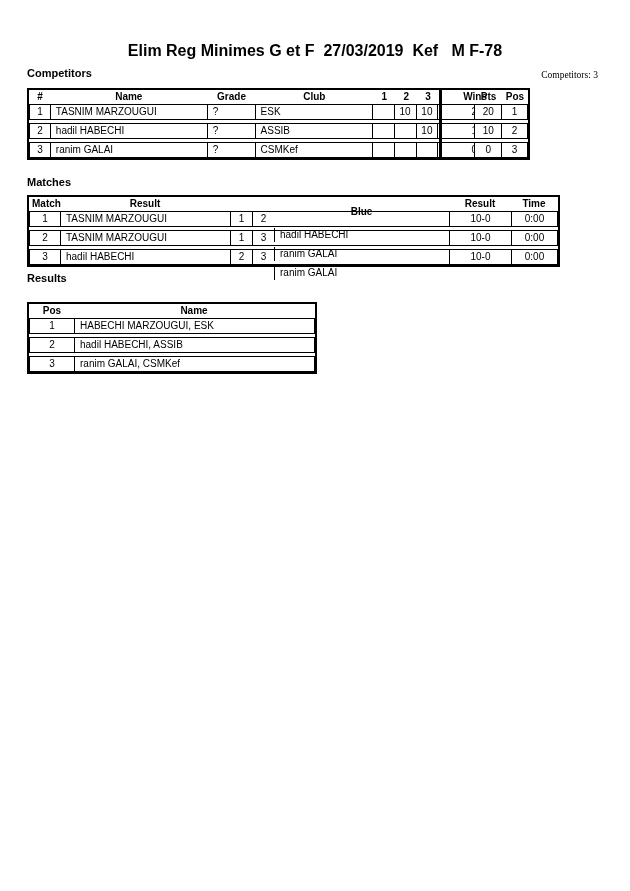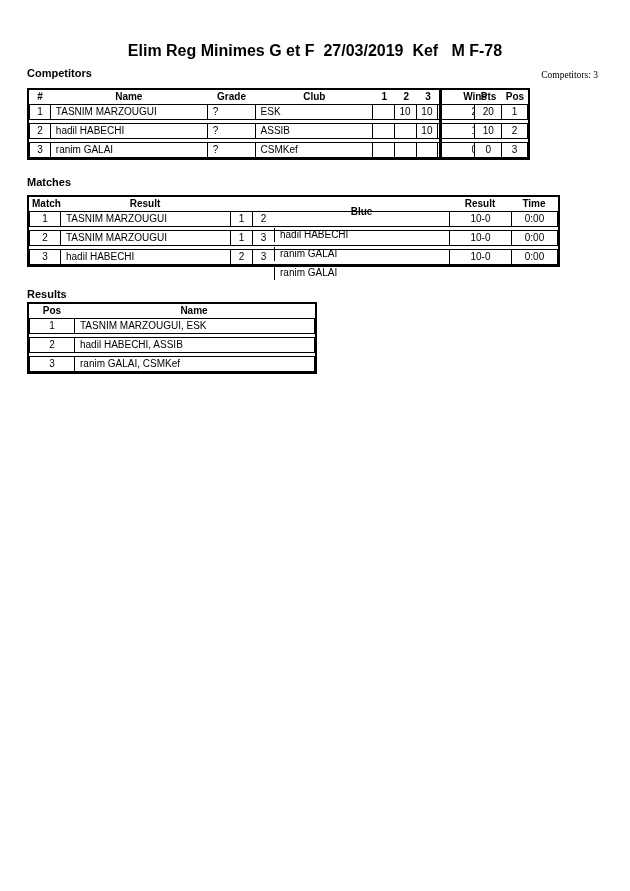--- a/index.html
+++ b/index.html
@@ -35,7 +35,7 @@
   }
   #competitors-title { top: 67px; left: 27px; width: 413px; }
   #matches-title    { top: 176px; left: 27px; width: 531px; }
-  #results-title    { top: 288px; left: 27px; width: 288px; }
+  #results-title    { top: 272px; left: 27px; width: 288px; }
 
   .count-label {
     position: absolute;

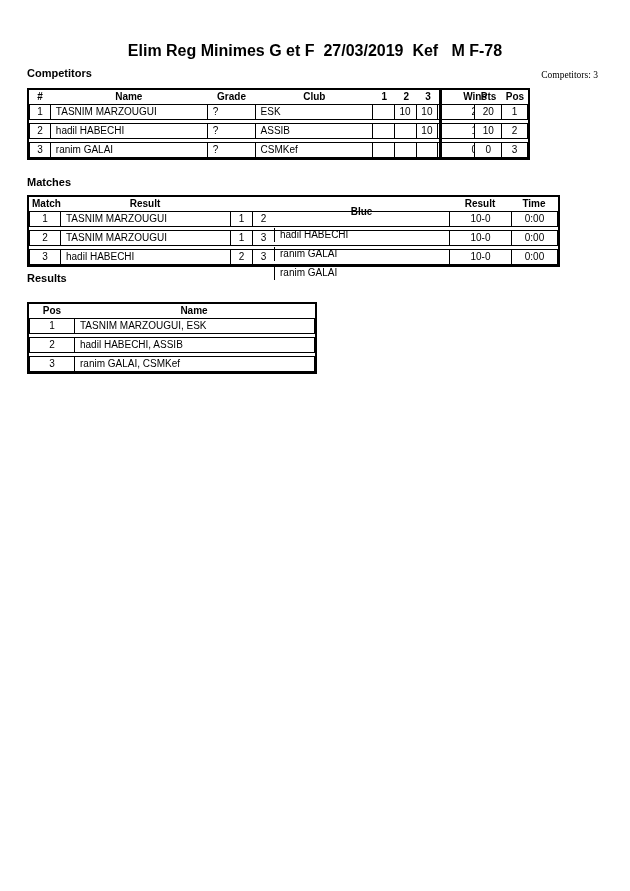--- a/index.html
+++ b/index.html
@@ -243,7 +243,7 @@
   </div>
   <div class="trow first">
     <div class="cell r-pos">1</div>
-    <div class="cell r-name al">TASNIM MARZOUGUI, ESK</div>
+    <div class="cell r-name al">HABECHI MARZOUGUI, ESK</div>
   </div>
   <div class="trow">
     <div class="cell r-pos">2</div>

